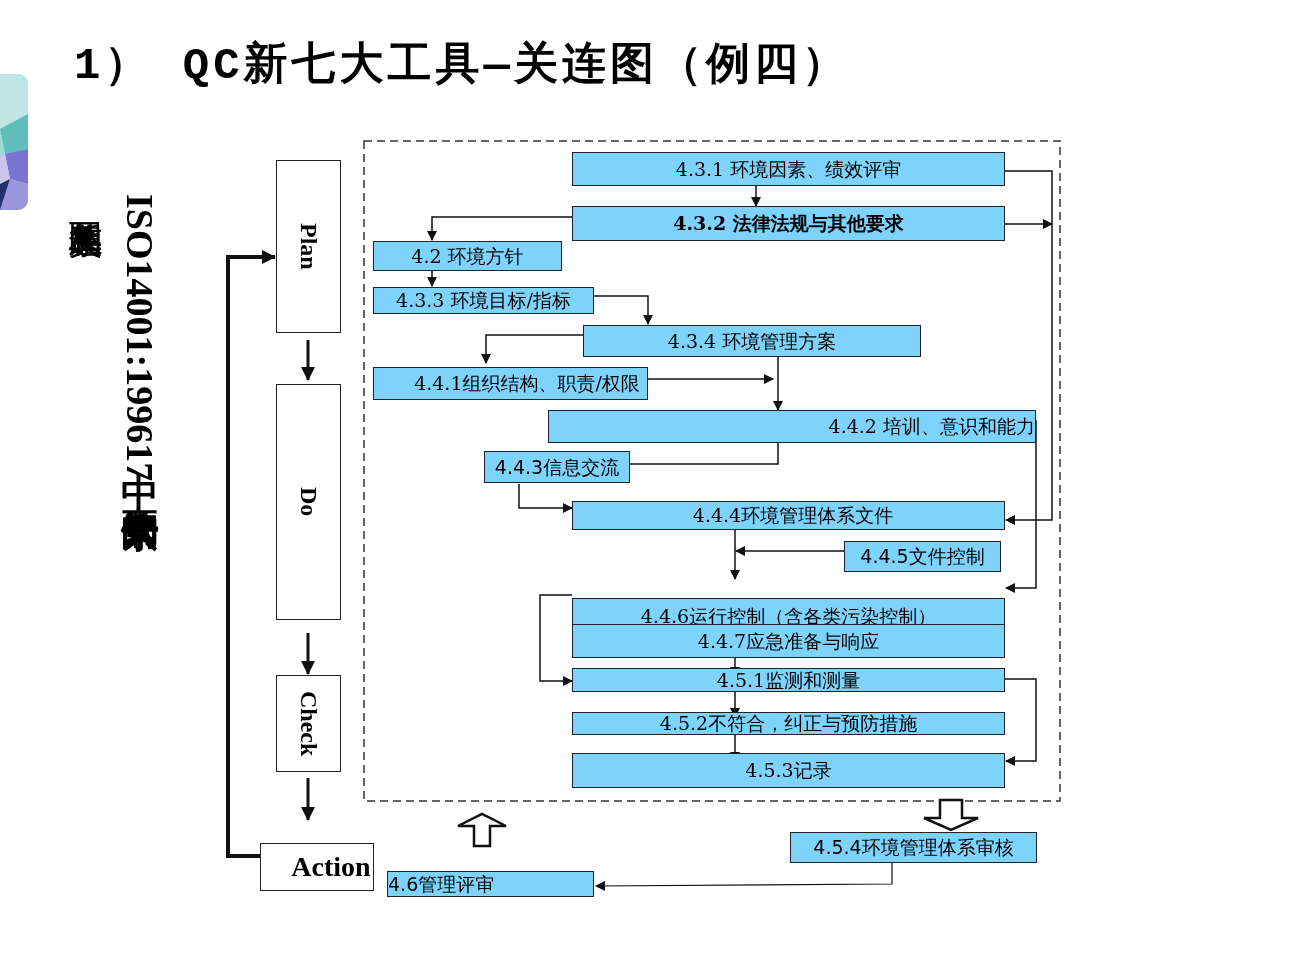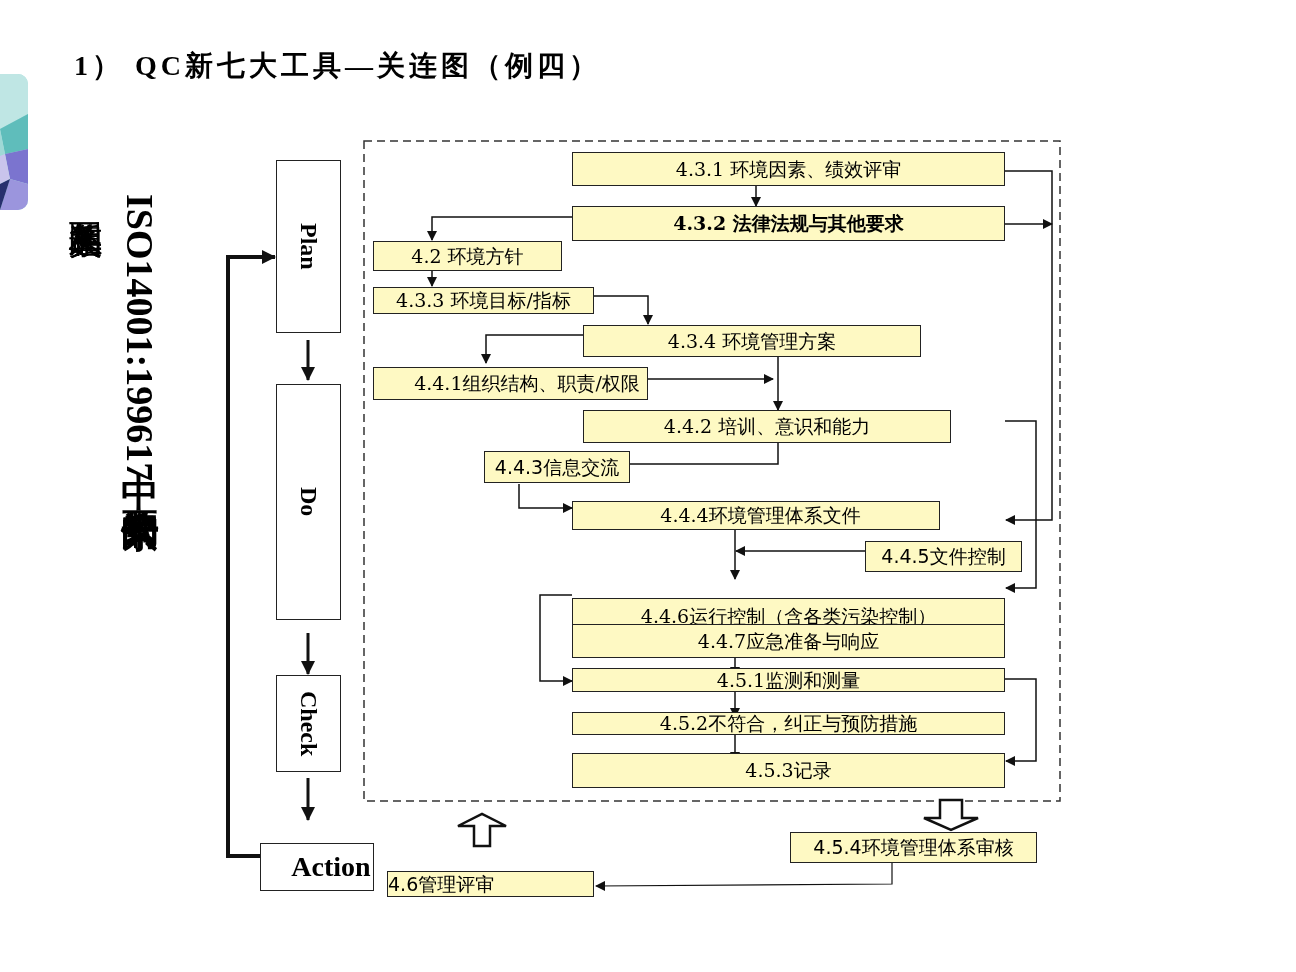--- a/index.html
+++ b/index.html
@@ -7,8 +7,8 @@
          font-family: "DejaVu Serif", "Liberation Serif", serif; color: #000; }
   .deco { position: absolute; left: -20px; top: 74px; width: 48px; height: 136px;
           border-radius: 10px; overflow: hidden; }
-  .title { position: absolute; left: 74px; top: 38px; font-size: 28px; font-weight: bold;
-           font-family: Liberation Serif, serif; letter-spacing: 4px;
+  .title { position: absolute; left: 74px; top: 38px; font-size: 44px; font-weight: bold;
+           font-family: Liberation Mono, monospace; letter-spacing: 4px;
            white-space: nowrap; line-height: 56px; }
   .vtext { position: absolute; writing-mode: vertical-rl; font-size: 38px; line-height: 44px;
            white-space: nowrap; }

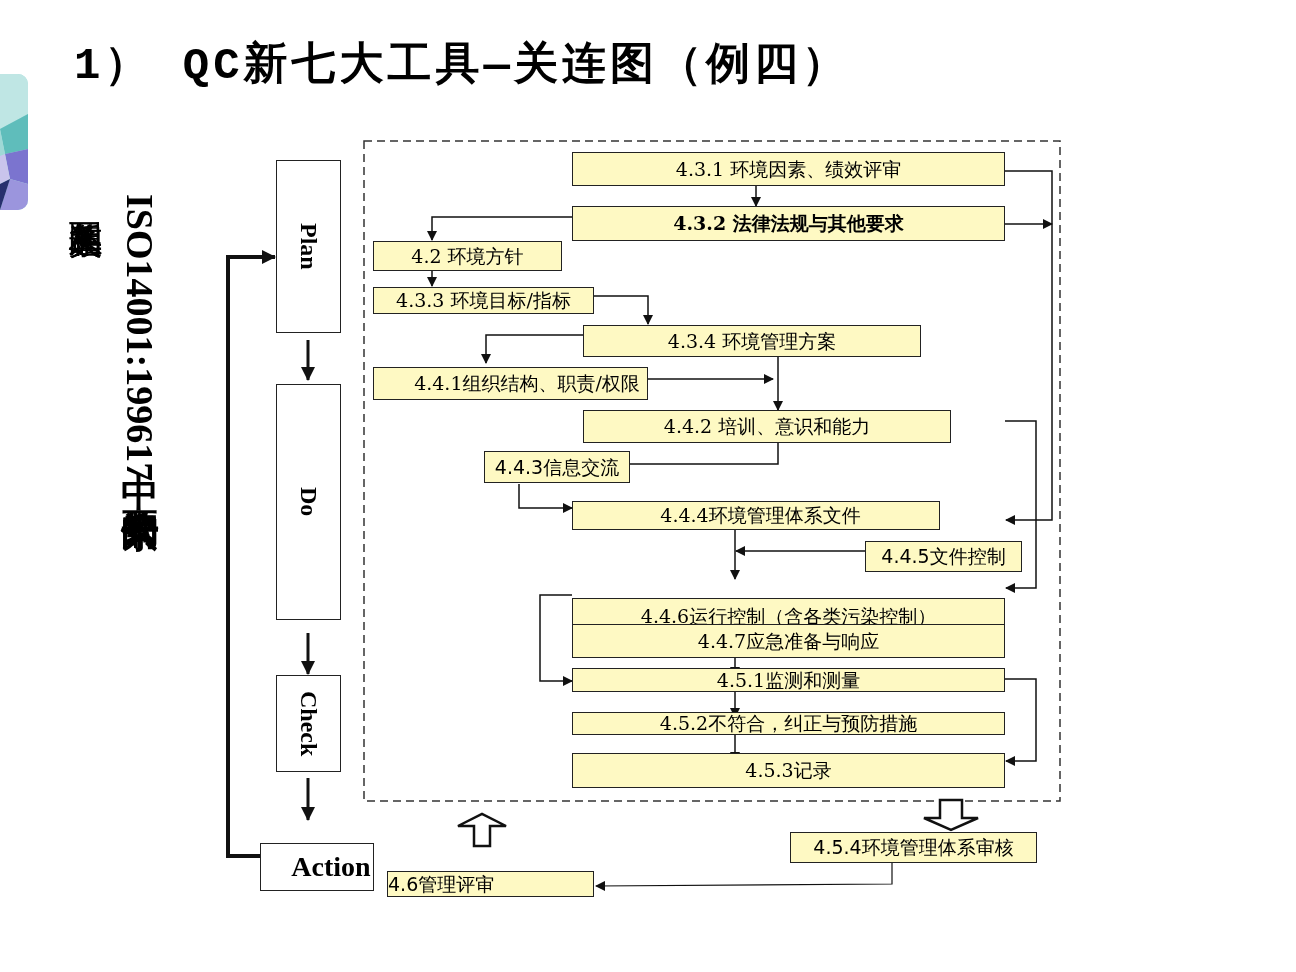--- a/index.html
+++ b/index.html
@@ -16,7 +16,7 @@
          font-family: "Liberation Serif", "DejaVu Serif", serif; }
   .vt2 { left: 64px; top: 196px; font-family: "DejaVu Sans", sans-serif; font-size: 34px; }
   svg.diag { position: absolute; left: 0; top: 0; }
-  .box { position: absolute; border: 1.5px solid #222; background: #fef9c3; box-sizing: border-box;
+  .box { position: absolute; border: 1.5px solid #222; background: #7dd3fc; box-sizing: border-box;
          display: flex; align-items: center; justify-content: center; font-size: 19px;
          white-space: nowrap; line-height: 1; }
   .pdca { position: absolute; border: 1.5px solid #222; box-sizing: border-box; background: #fff;

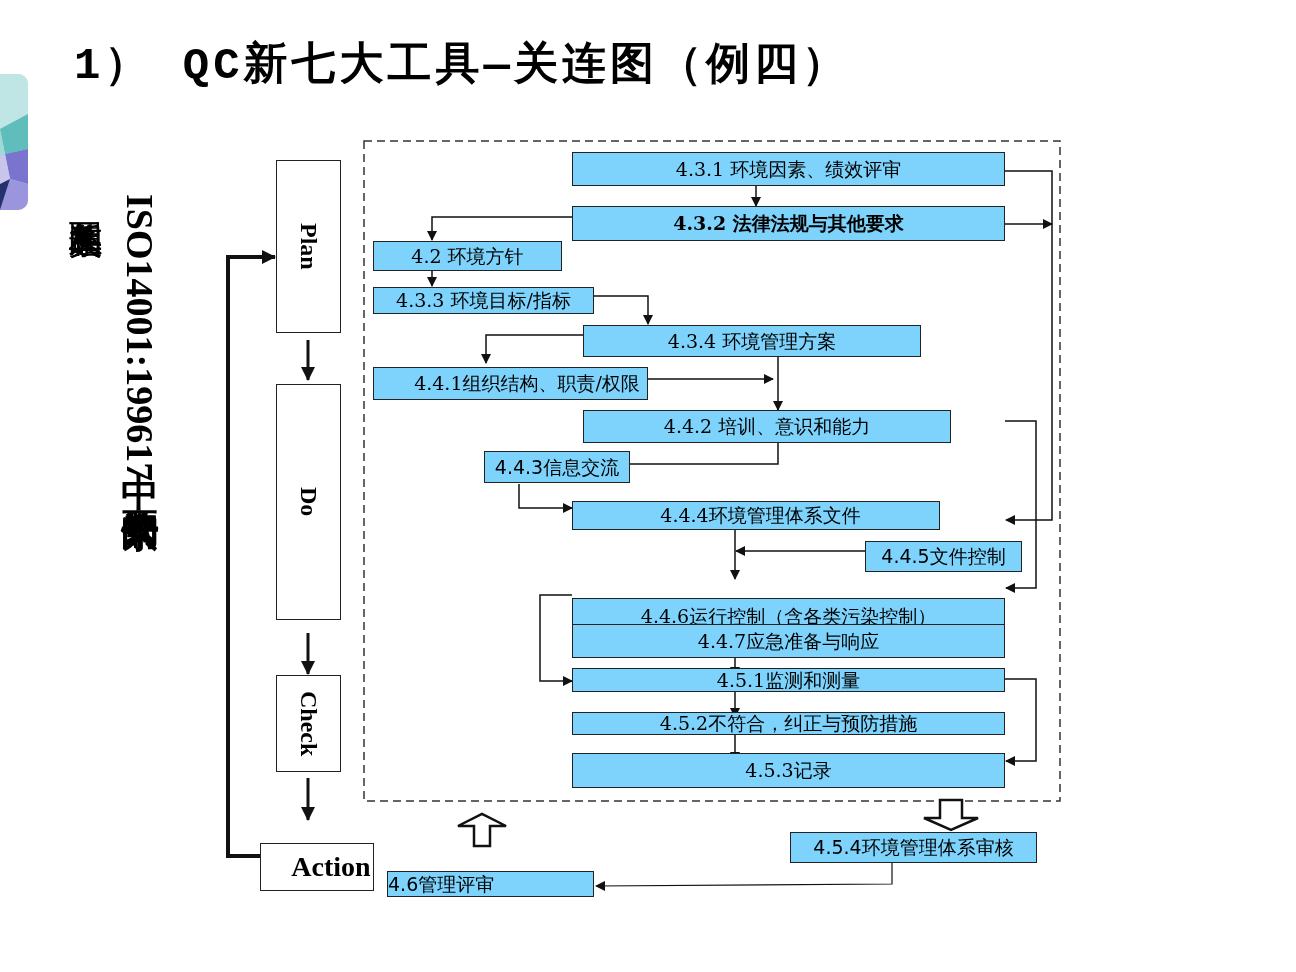--- a/index.html
+++ b/index.html
@@ -121,7 +121,7 @@
 <div class="box" style="left:373px;top:367px;width:275px;height:33px;padding-left:33px;">
     <span>4.4.1组织结构、职责/权限</span>
   </div>
-<div class="box" style="left:583px;top:410px;width:368px;height:33px;">
+<div class="box" style="left:548px;top:410px;width:488px;height:33px;justify-content:flex-end;">
     <span>4.4.2 培训、意识和能力</span>
   </div>
 <div class="box sans" style="left:484px;top:451px;width:146px;height:32px;">

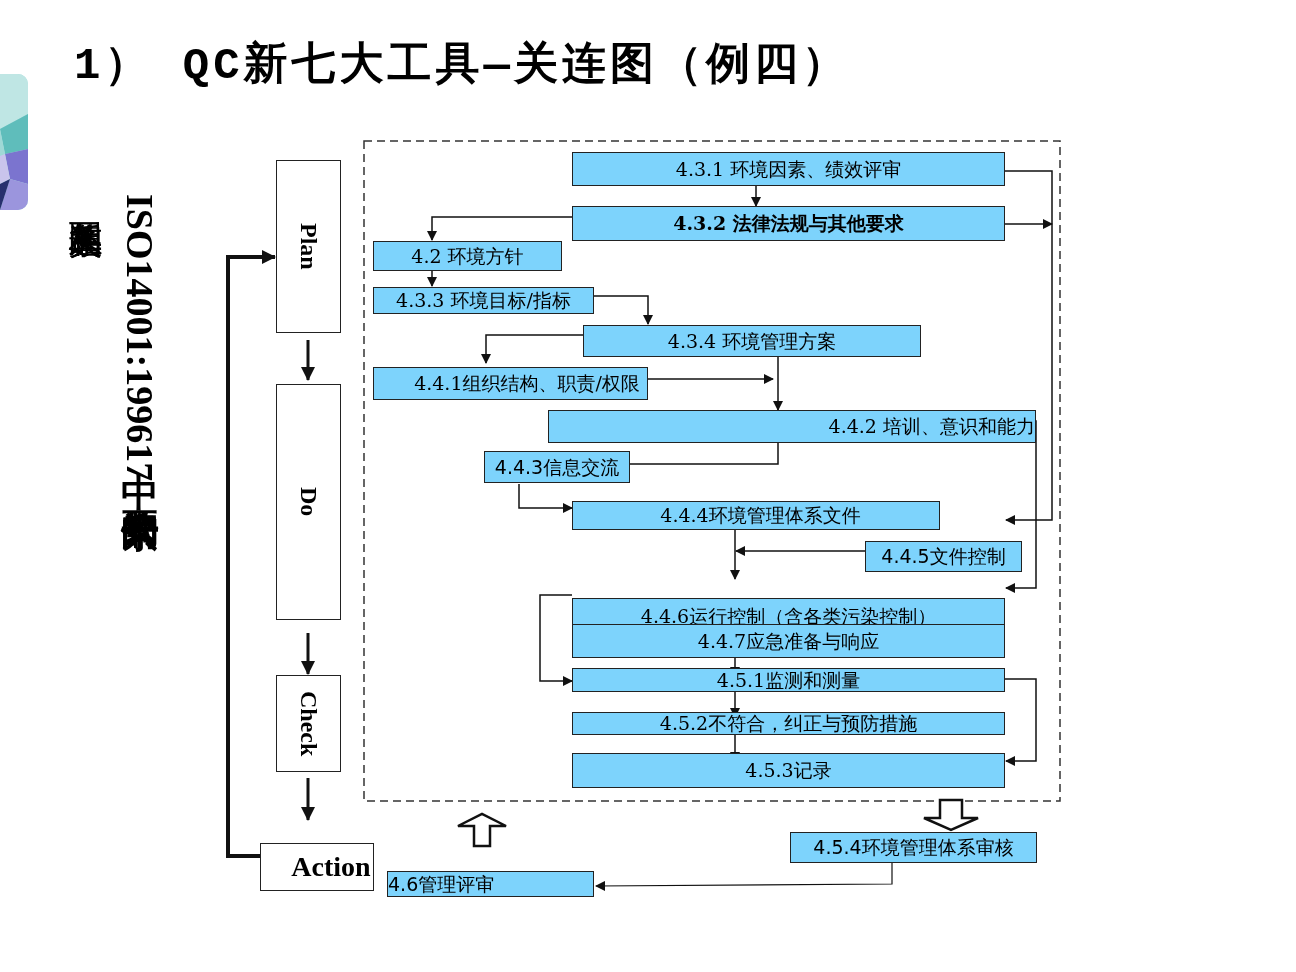--- a/index.html
+++ b/index.html
@@ -127,7 +127,7 @@
 <div class="box sans" style="left:484px;top:451px;width:146px;height:32px;">
     <span>4.4.3信息交流</span>
   </div>
-<div class="box" style="left:572px;top:501px;width:368px;height:29px;padding-left:9px;">
+<div class="box" style="left:572px;top:501px;width:433px;height:29px;padding-left:9px;">
     <span>4.4.4环境管理体系文件</span>
   </div>
 <div class="box sans" style="left:865px;top:541px;width:157px;height:31px;">

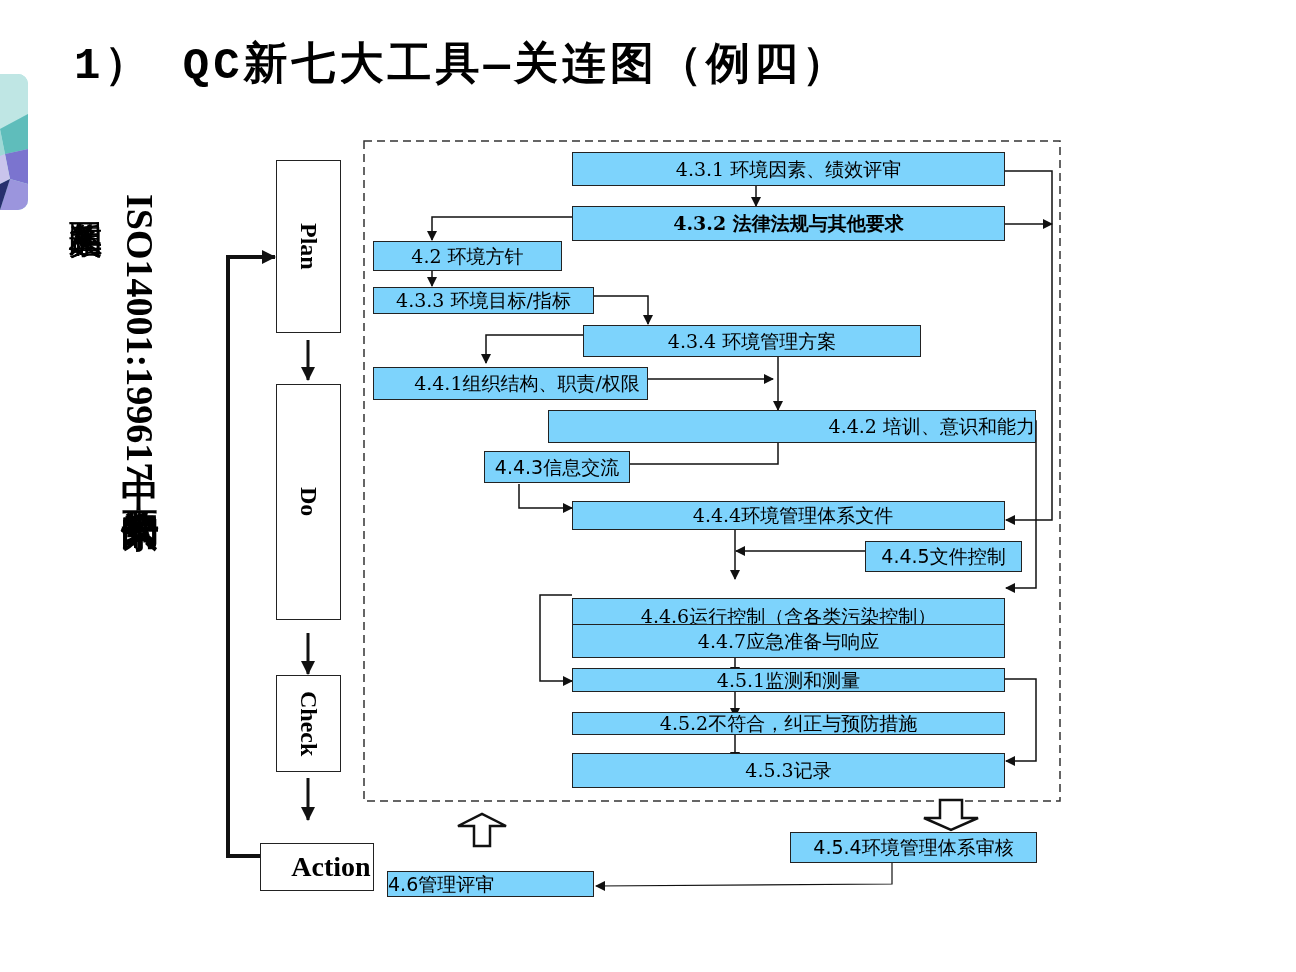--- a/index.html
+++ b/index.html
@@ -130,7 +130,7 @@
 <div class="box" style="left:572px;top:501px;width:433px;height:29px;padding-left:9px;">
     <span>4.4.4环境管理体系文件</span>
   </div>
-<div class="box sans" style="left:865px;top:541px;width:157px;height:31px;">
+<div class="box sans" style="left:844px;top:541px;width:157px;height:31px;">
     <span>4.4.5文件控制</span>
   </div>
 <div class="box" style="left:572px;top:598px;width:433px;height:37px;">

